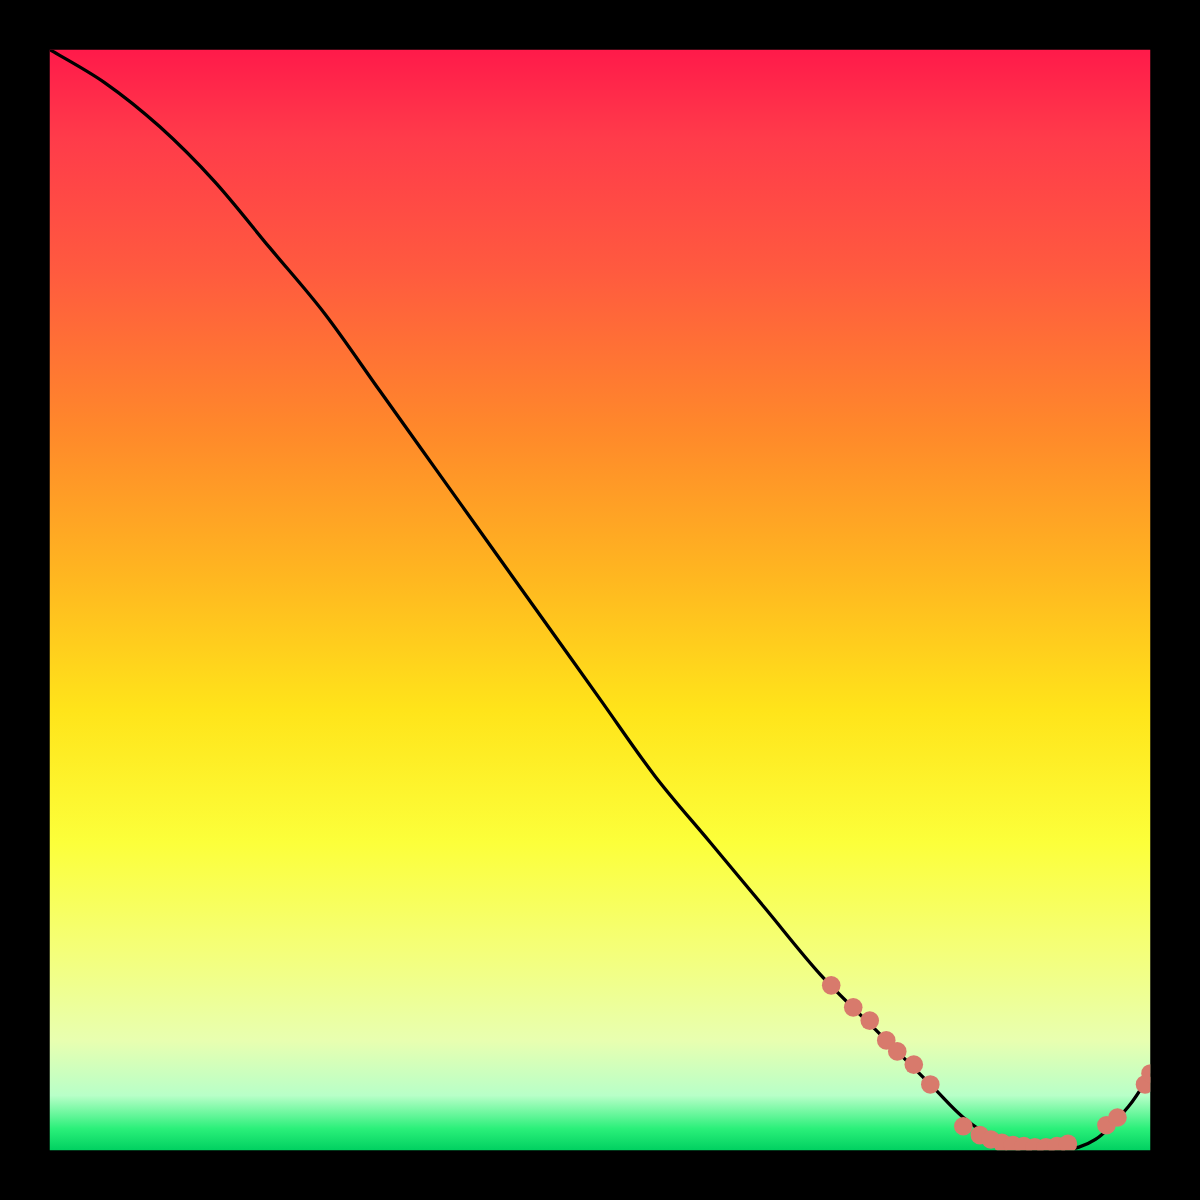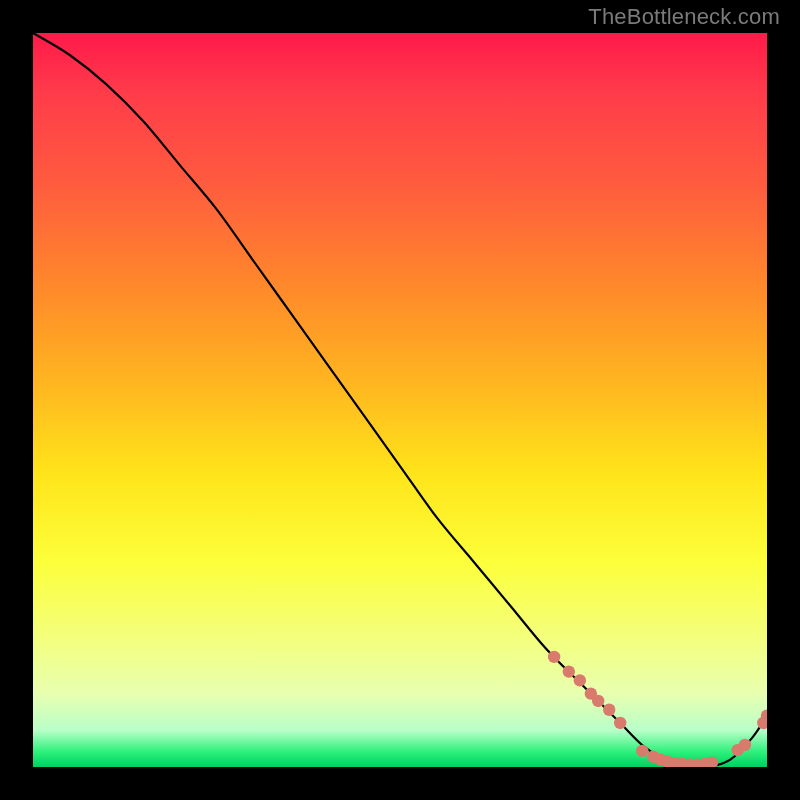--- a/index.html
+++ b/index.html
@@ -78,7 +78,6 @@
 
 <div class="frame">
 
-  <div class="watermark">TheBottleneck.com</div>
 
   <div class="plot-area">
     <div class="gradient"></div>

